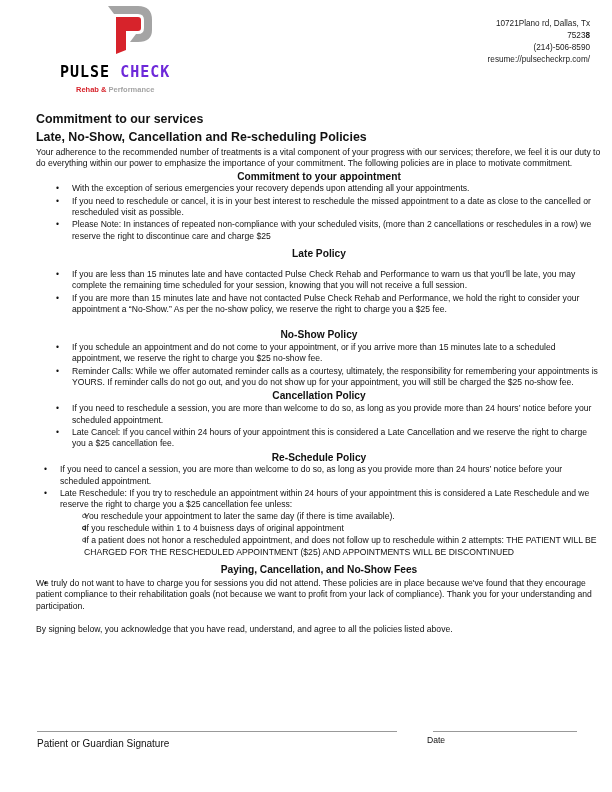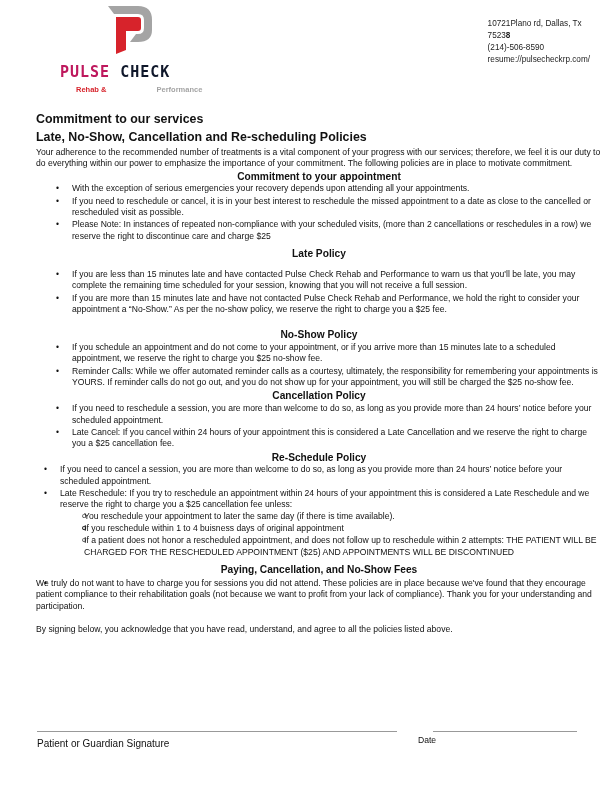--- a/index.html
+++ b/index.html
@@ -23,7 +23,7 @@
   .logo-sub .gray { color: #a4a4a4; margin-left: 48px; }
 
   .address {
-    position: absolute; right: 22px; top: 18px; text-align: left; font-size: 8.2px; line-height: 1.45; color: #222;
+    position: absolute; right: 22px; top: 18px; text-align: right; font-size: 8.2px; line-height: 1.45; color: #222;
   }
   .address .zip-last { font-weight: bold; }
 

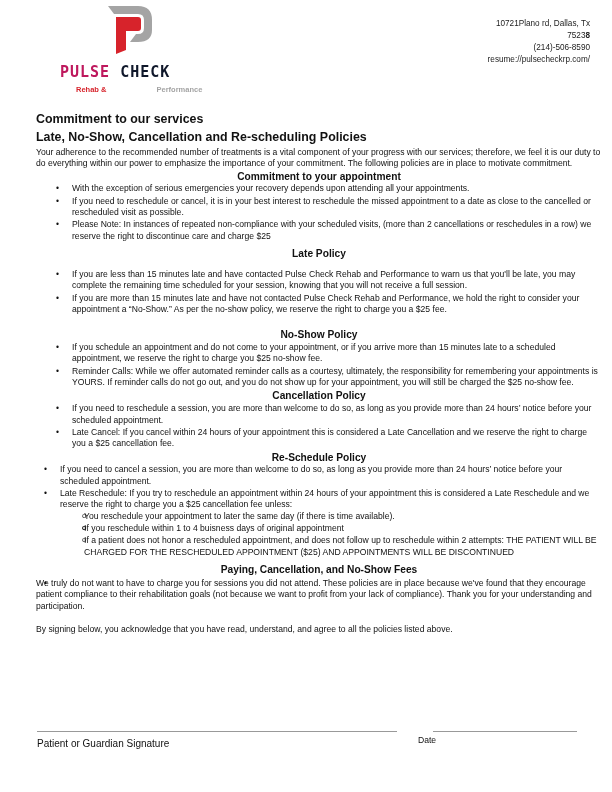--- a/index.html
+++ b/index.html
@@ -14,7 +14,7 @@
     position: absolute; left: 2px; top: 61px; font-family: "DejaVu Sans Mono", monospace;
     font-weight: bold; font-size: 15px; letter-spacing: 1px; white-space: nowrap;
   }
-  .logo-word .red { color: #be185d; }
+  .logo-word .red { color: #000000; }
   .logo-word .gray { color: #0f172a; }
   .logo-sub {
     position: absolute; left: 18px; top: 83px; font-size: 7.5px; font-weight: bold; white-space: nowrap;

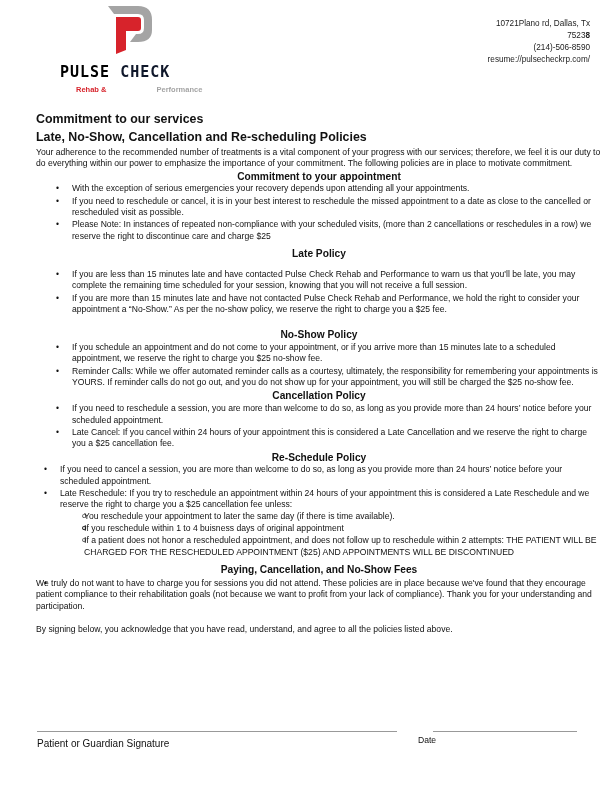--- a/index.html
+++ b/index.html
@@ -15,7 +15,7 @@
     font-weight: bold; font-size: 15px; letter-spacing: 1px; white-space: nowrap;
   }
   .logo-word .red { color: #000000; }
-  .logo-word .gray { color: #0f172a; }
+  .logo-word .gray { color: #6d28d9; }
   .logo-sub {
     position: absolute; left: 18px; top: 83px; font-size: 7.5px; font-weight: bold; white-space: nowrap;
   }

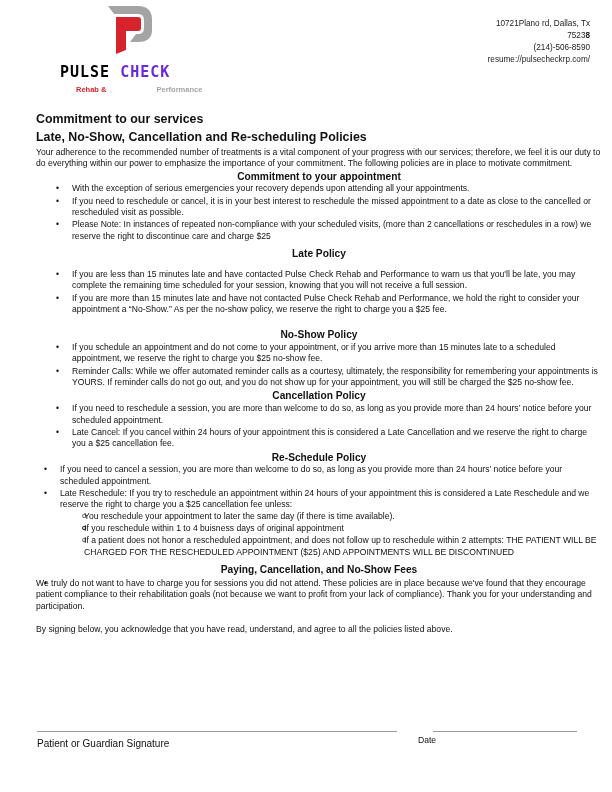--- a/index.html
+++ b/index.html
@@ -20,7 +20,7 @@
     position: absolute; left: 18px; top: 83px; font-size: 7.5px; font-weight: bold; white-space: nowrap;
   }
   .logo-sub .red { color: #d7232b; }
-  .logo-sub .gray { color: #a4a4a4; margin-left: 48px; }
+  .logo-sub .gray { color: #a4a4a4; }
 
   .address {
     position: absolute; right: 22px; top: 18px; text-align: right; font-size: 8.2px; line-height: 1.45; color: #222;

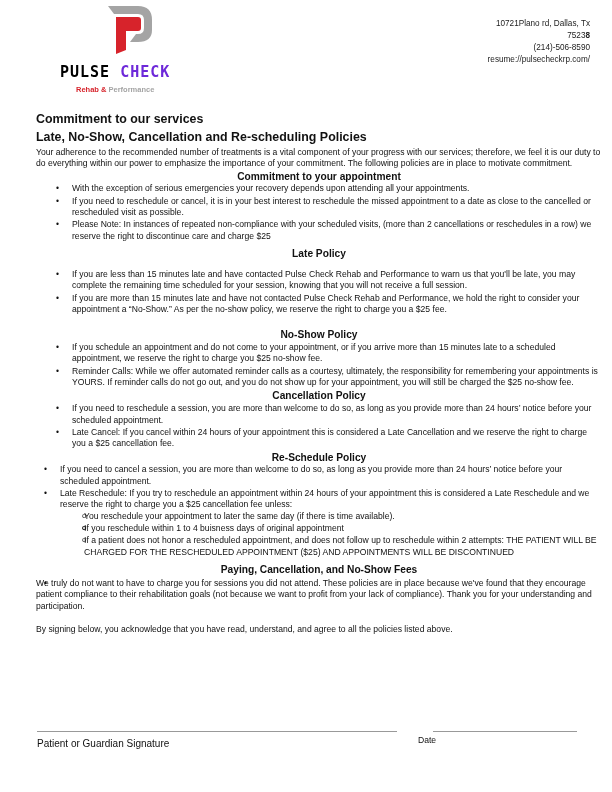--- a/index.html
+++ b/index.html
@@ -46,7 +46,7 @@
   .sig-line1 { position: absolute; left: 37px; top: 731px; width: 360px; height: 0; border-top: 1.2px solid #999; }
   .sig-line2 { position: absolute; left: 433px; top: 731px; width: 144px; height: 0; border-top: 1.2px solid #999; }
   .sig-label { position: absolute; left: 37px; top: 737px; font-size: 10px; }
-  .date-label { position: absolute; left: 418px; top: 735px; font-size: 8.6px; }
+  .date-label { position: absolute; left: 427px; top: 735px; font-size: 8.6px; }
 </style>
 </head>
 <body>

